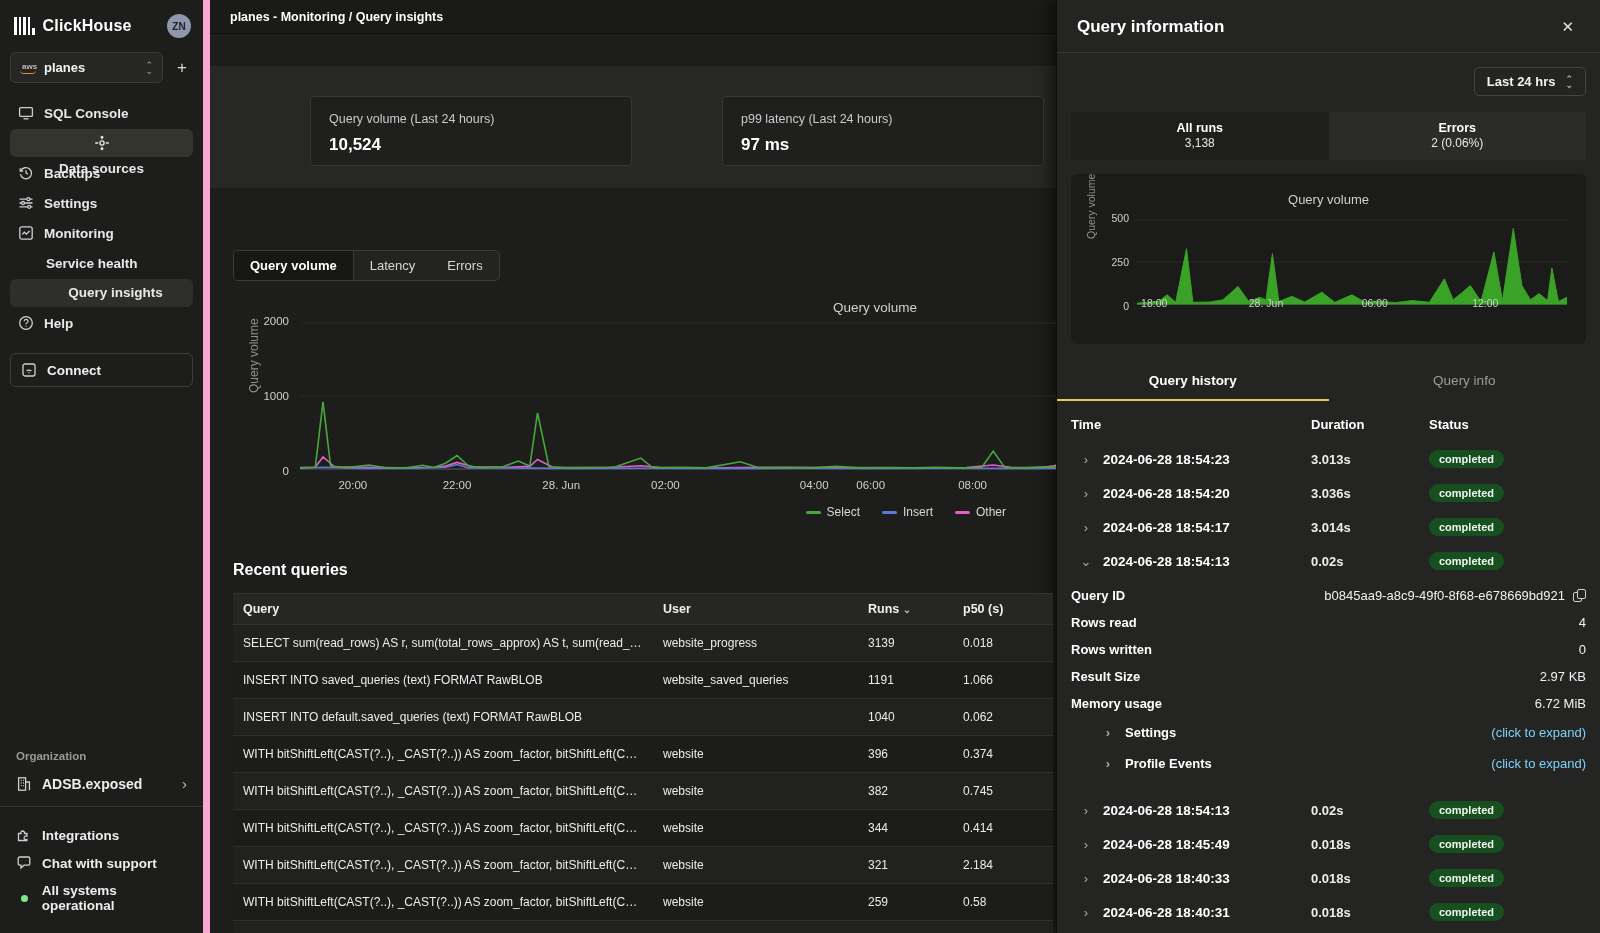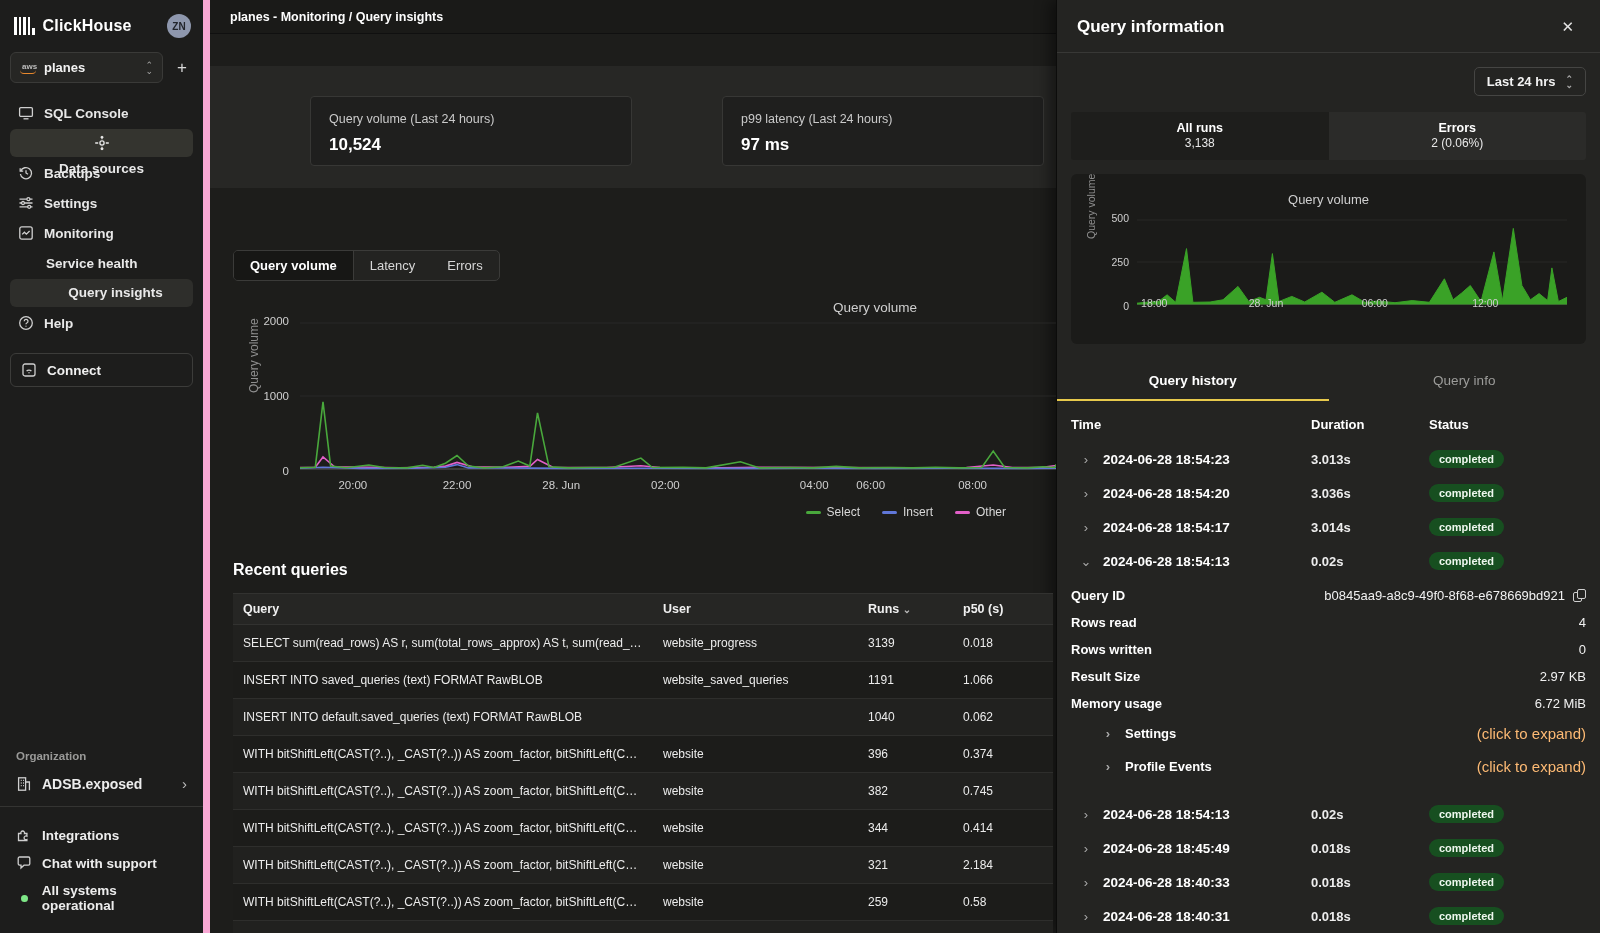--- a/index.html
+++ b/index.html
@@ -132,7 +132,7 @@
   .copy-ic i.b1 { left:0; top:3px; } .copy-ic i.b2 { left:3.5px; top:0; background:#242422; }
   .xrow { display:flex; align-items:center; justify-content:space-between; padding:8px 0 8px 22px; cursor:pointer; }
   .xrow .xl { display:flex; gap:10px; align-items:center; font-weight:bold; font-size:13px; color:#fff; }
-  .xrow .hint { color:#fdba74; font-size:15px; }
+  .xrow .hint { color:#7dd3fc; font-size:13px; }
   .gap12 { height:12px; }
   svg.icon { display:block; }
 </style>

